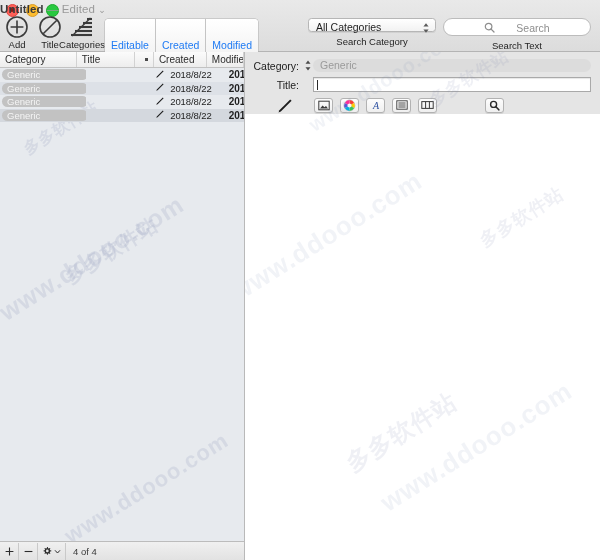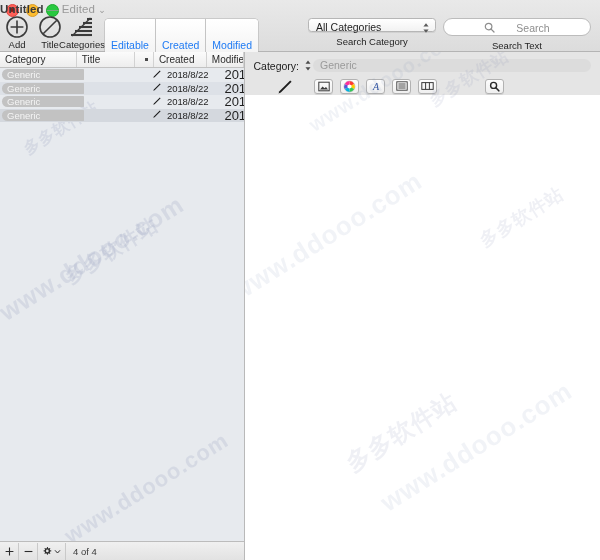--- a/index.html
+++ b/index.html
@@ -296,7 +296,7 @@
   .c-title   { width: 69px; }
   .c-pencil  { width: 22px; text-align: center; }
   .c-created { width: 63px; font-size: 9.5px; letter-spacing: -0.1px; }
-  .c-modified{ flex: 1 1 auto; font-size: 13px; letter-spacing: -0.1px; overflow: hidden; }
+  .c-modified{ flex: 1 1 auto; font-size: 10px; letter-spacing: -0.1px; overflow: hidden; font-weight: bold; }
 
   .pencil-icon { display: inline-block; vertical-align: middle; }
 

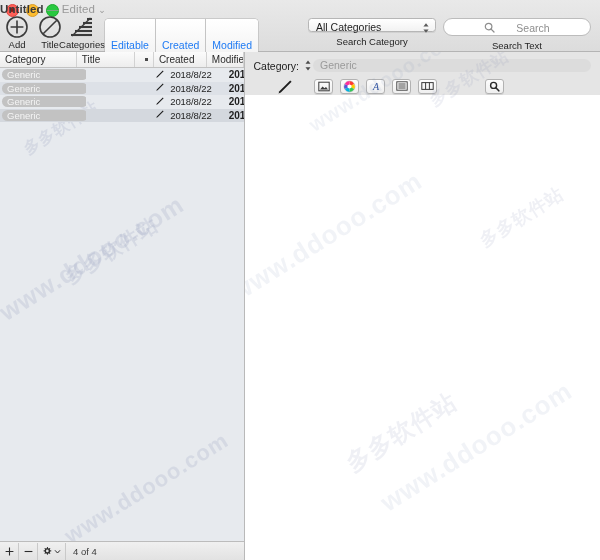--- a/index.html
+++ b/index.html
@@ -692,6 +692,12 @@
           <span class="cat-value">Generic</span>
         </div>
 
+        <div class="form-row">
+          <span class="form-label">Title:</span>
+          <span class="title-input">
+            <span class="caret"></span>
+          </span>
+        </div>
 
         <div class="tool-row">
           <span class="big-pencil">

